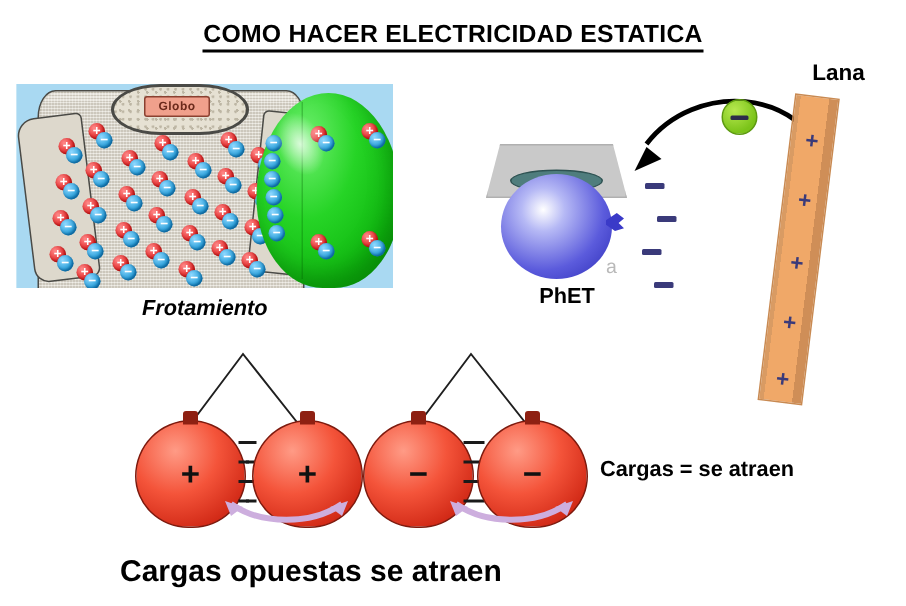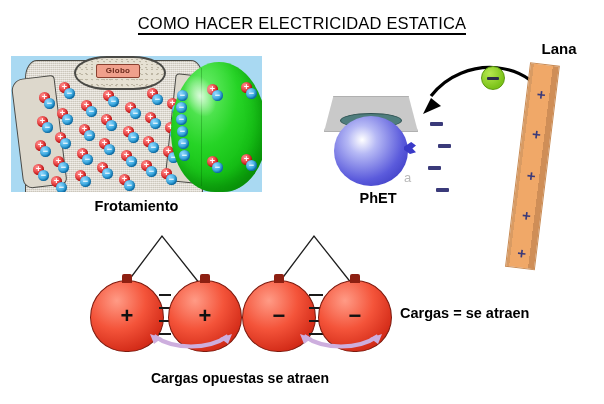--- a/index.html
+++ b/index.html
@@ -10,7 +10,7 @@
   
   #title{
     left:0;top:14px;width:604px;text-align:center;
-    font-size:16.5px;font-weight:normal;color:#000;letter-spacing:.2px;
+    font-size:16.5px;font-weight:bold;color:#000;letter-spacing:.2px;
   }
   #title span{
     border-bottom:2px solid #000;padding-bottom:1px;

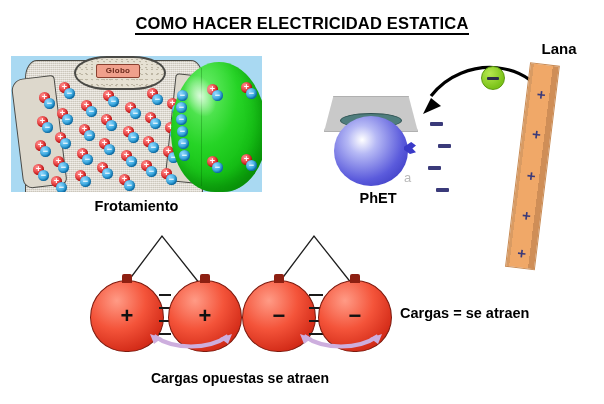--- a/index.html
+++ b/index.html
@@ -84,7 +84,7 @@
          box-shadow:inset -1px -1px 2px rgba(0,60,110,.6);}
 
   #frot-label{left:11px;top:198px;width:251px;text-align:center;
-              font-size:14.5px;font-weight:bold;color:#000;}
+              font-size:14.5px;font-weight:bold;color:#000;font-style:italic;}
 
   
   #globo-group{left:318px;top:96px;width:120px;height:110px;}

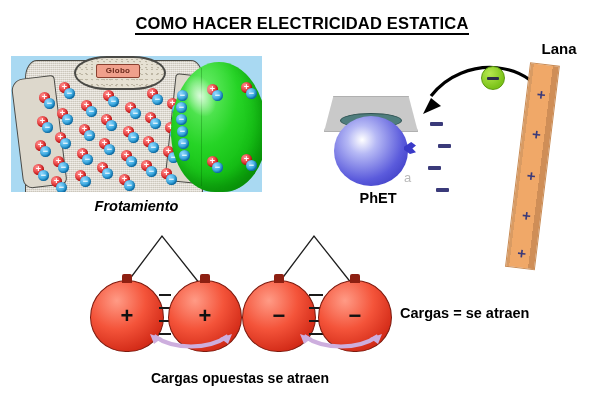--- a/index.html
+++ b/index.html
@@ -154,8 +154,8 @@
 
   #repelen{left:400px;top:305px;width:200px;
            font-size:14.5px;font-weight:bold;color:#000;}
-  #atraen{left:80px;top:370px;width:320px;text-align:center;
-          font-size:14px;font-weight:bold;color:#000;}
+  #atraen{left:80px;top:370px;width:320px;text-align:left;
+          font-size:20px;font-weight:bold;color:#000;}
 </style>
 </head>
 <body>

